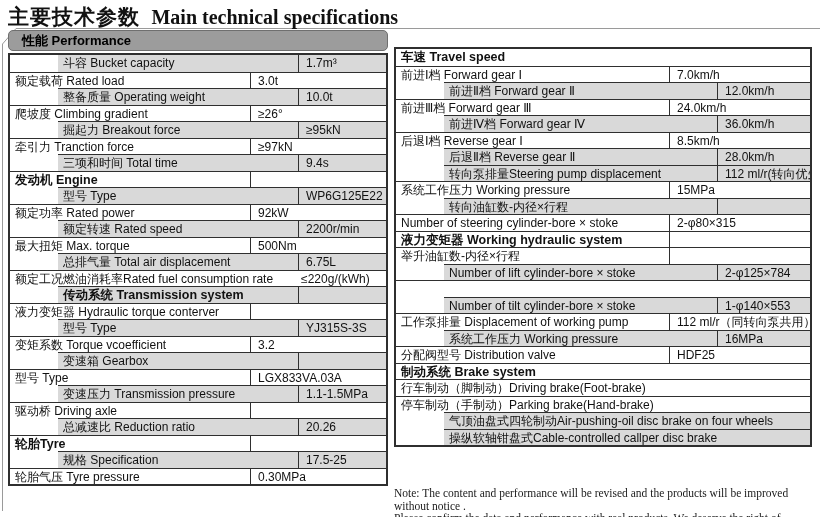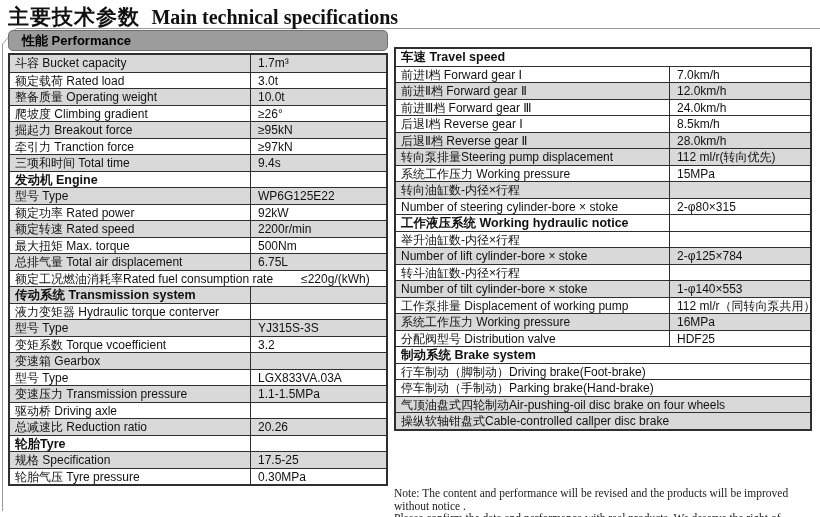--- a/index.html
+++ b/index.html
@@ -33,7 +33,7 @@
   .tbl { width: 100%; border: 2px solid #2f2f2f; background: #fff; }
   .trow { display: flex; height: 16.5px; border-top: 1px solid #2f2f2f; background: #fff; overflow: hidden; }
   .trow:first-child { border-top: none; }
-  .trow.g { background: #d9d9d9; }
+  .trow.g { background: #d9d9d9; margin-left: 48px; }
 
   .cell { font-size: 12px; line-height: 15px; padding: 1px 5px 0 5px; white-space: nowrap; overflow: hidden; }
   .lab { border-right: 1px solid #2f2f2f; }

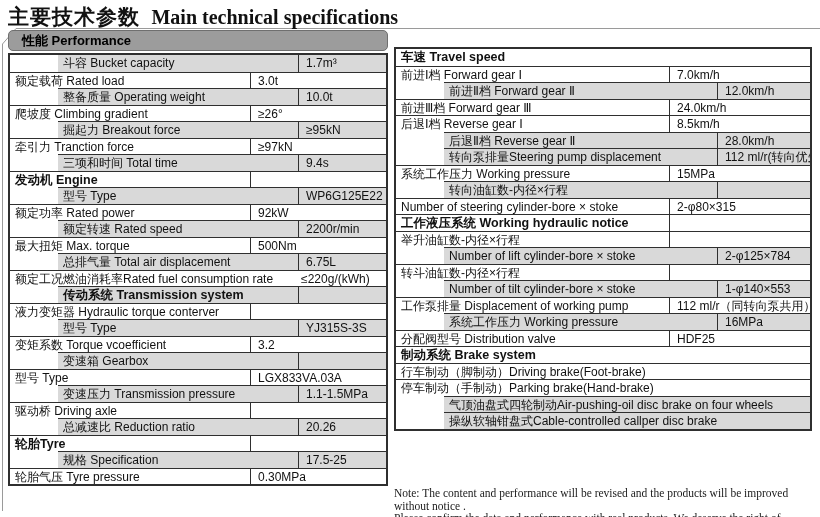--- a/index.html
+++ b/index.html
@@ -188,6 +188,10 @@
         <div class="cell lab">前进Ⅲ档 Forward gear Ⅲ</div>
         <div class="cell val">24.0km/h</div>
       </div>
+      <div class="trow g">
+        <div class="cell lab">前进Ⅳ档 Forward gear Ⅳ</div>
+        <div class="cell val">36.0km/h</div>
+      </div>
       <div class="trow">
         <div class="cell lab">后退Ⅰ档 Reverse gear Ⅰ</div>
         <div class="cell val">8.5km/h</div>

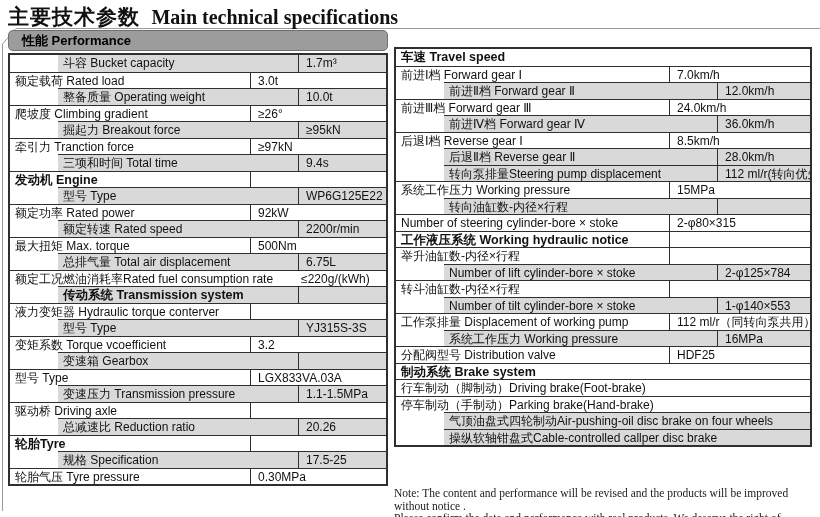--- a/index.html
+++ b/index.html
@@ -217,7 +217,7 @@
         <div class="cell val">2-φ80×315</div>
       </div>
       <div class="trow hdr">
-        <div class="cell lab">工作液压系统 Working hydraulic notice</div>
+        <div class="cell lab">液力变矩器 Working hydraulic system</div>
         <div class="cell val"></div>
       </div>
       <div class="trow">

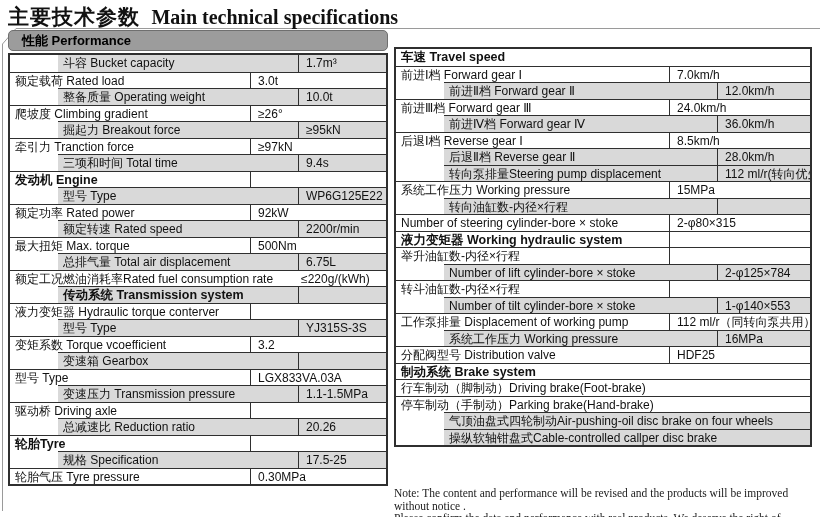--- a/index.html
+++ b/index.html
@@ -229,7 +229,6 @@
         <div class="cell val">2-φ125×784</div>
       </div>
       <div class="trow">
-        <div class="cell lab">转斗油缸数-内径×行程</div>
         <div class="cell val"></div>
       </div>
       <div class="trow g">

